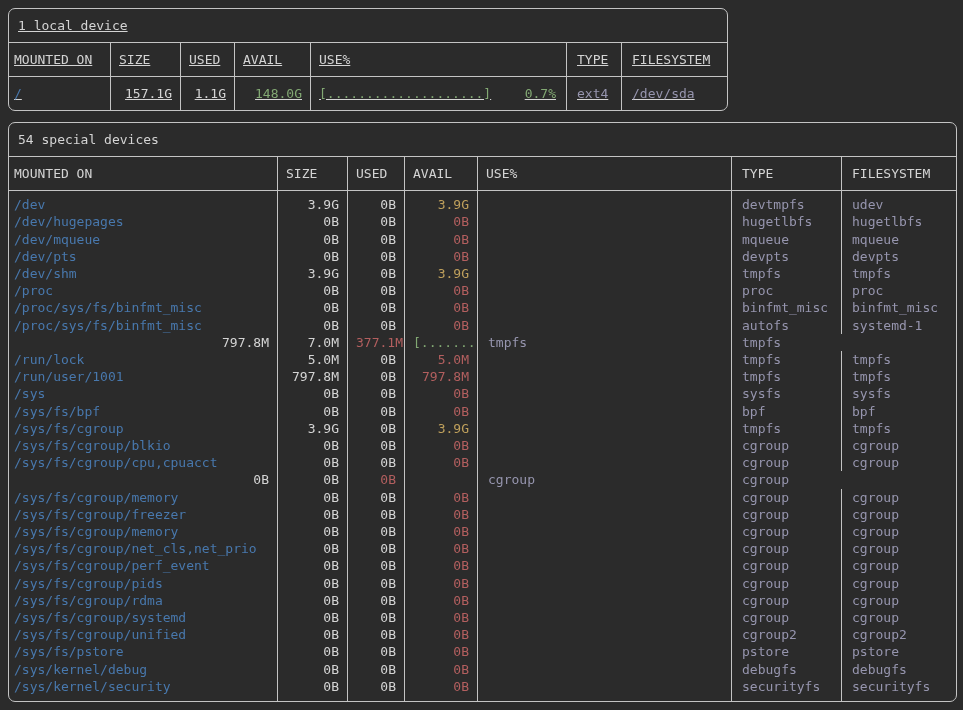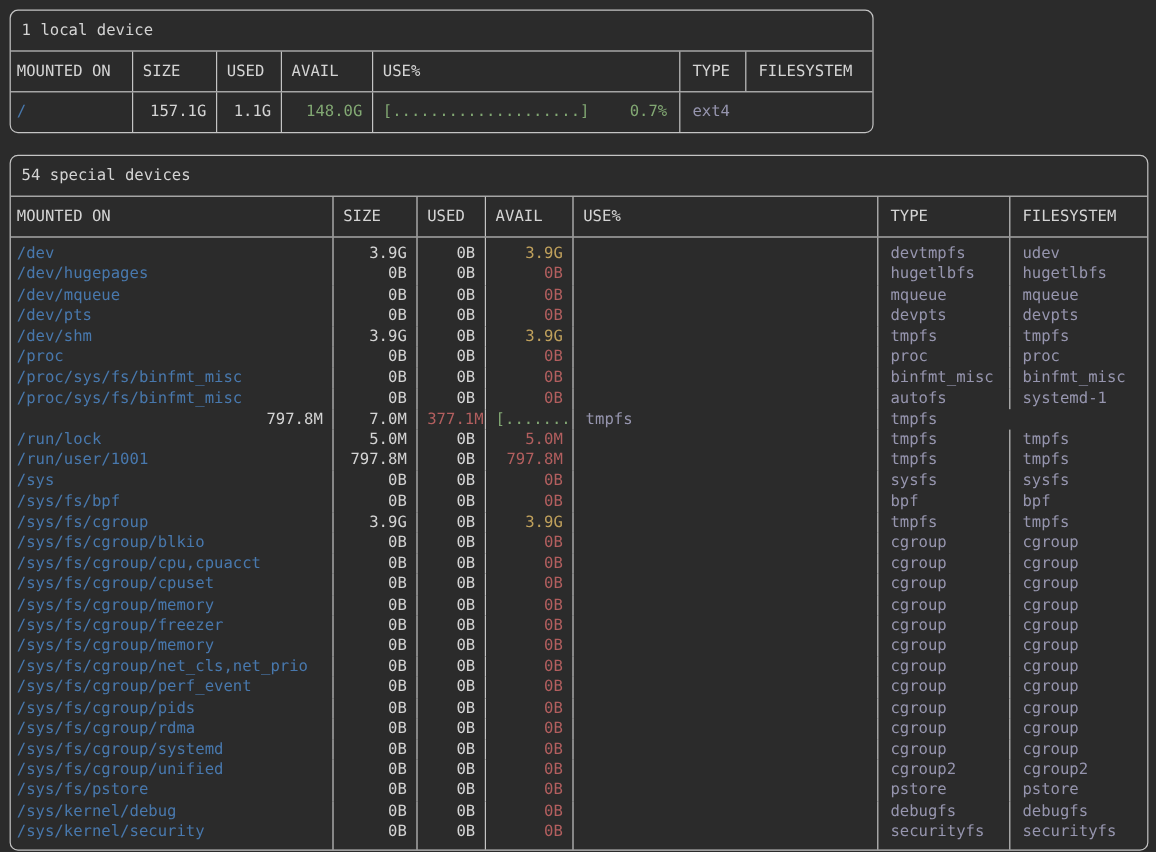--- a/index.html
+++ b/index.html
@@ -10,7 +10,7 @@
     font-size:13px;color:var(--fg,#d4d4d4);
   }
   .tbl{border:1px solid var(--border,#c4c4c4);border-radius:7px;background:var(--bg,#2b2b2b);}
-  #local-table{width:718px;margin-bottom:18px;}
+  #local-table{width:718px;margin-bottom:11px;text-decoration:underline;}
   #special-table{width:947px;}
   .title{padding:8px 0 8px 9px;line-height:17px;border-bottom:1px solid var(--border,#c4c4c4);color:var(--fg,#d4d4d4);}
   .hdr{display:grid;border-bottom:1px solid var(--border,#c4c4c4);}

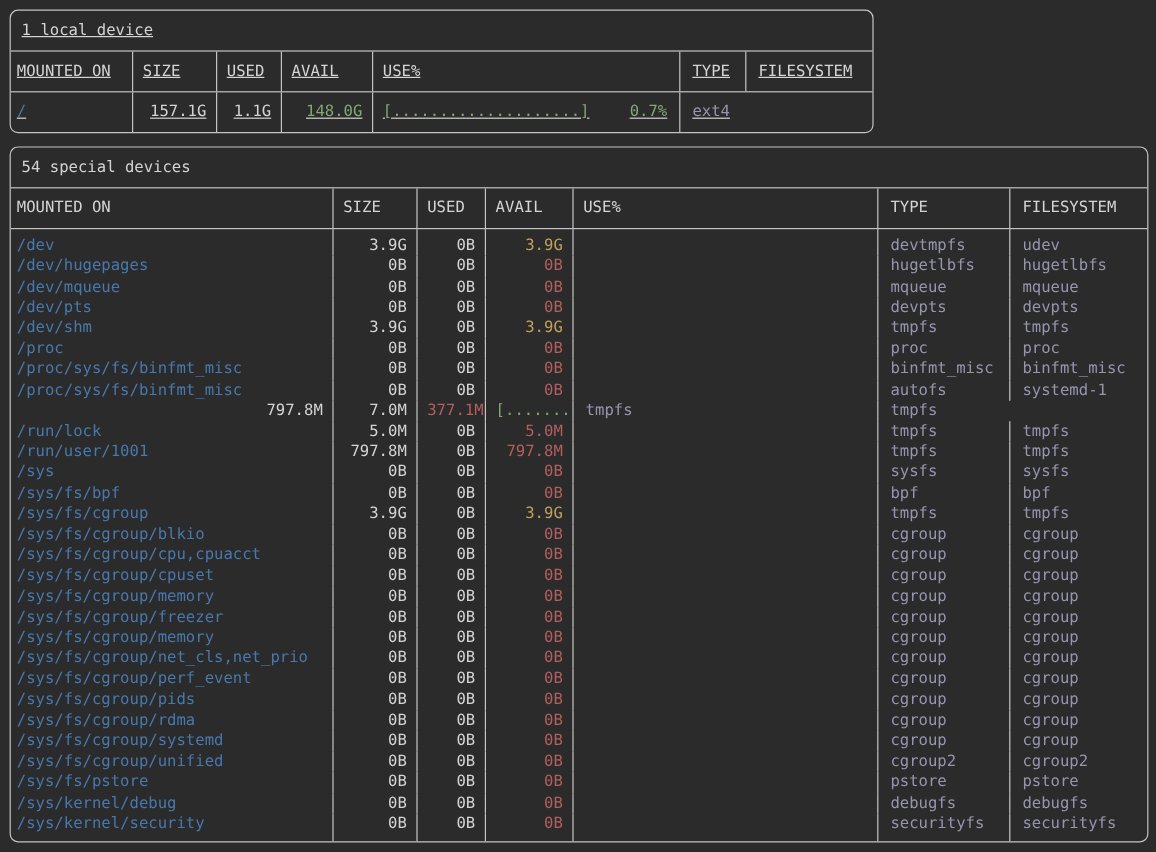--- a/index.html
+++ b/index.html
@@ -59,6 +59,7 @@
           <div class="c c3 num avail-green">148.0G</div>
           <div class="c c4 use"><span class="bar">[....................]</span><span class="pct">0.7%</span></div>
           <div class="c c5 sys">ext4</div>
+          <div class="c c6 sys">/dev/sda</div>
         </div>
       </div>
   </section>

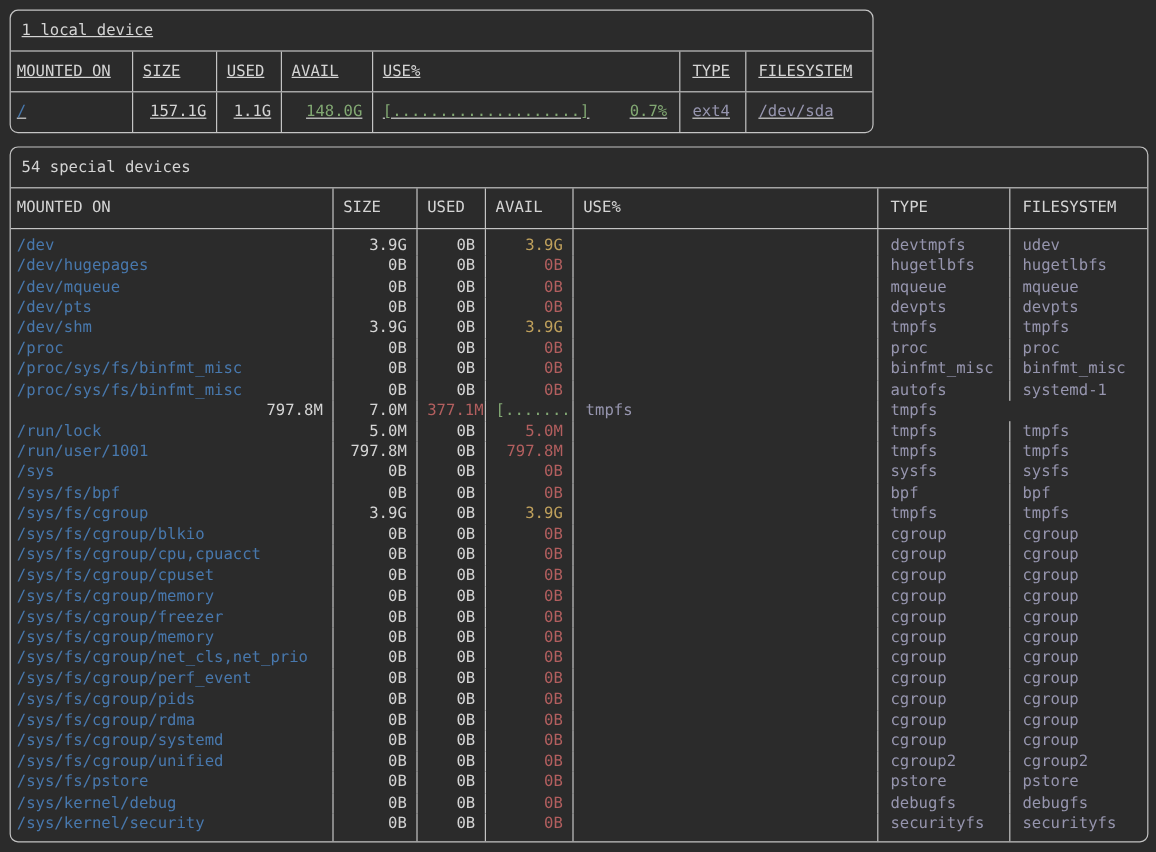--- a/index.html
+++ b/index.html
@@ -220,7 +220,6 @@
           <div class="c c6 sys">cgroup</div>
         </div>
         <div class="row">
-          <div class="c c0 mount">/sys/fs/cgroup/cpuset</div>
           <div class="c c1 num">0B</div>
           <div class="c c2 num">0B</div>
           <div class="c c3 num avail-red">0B</div>

